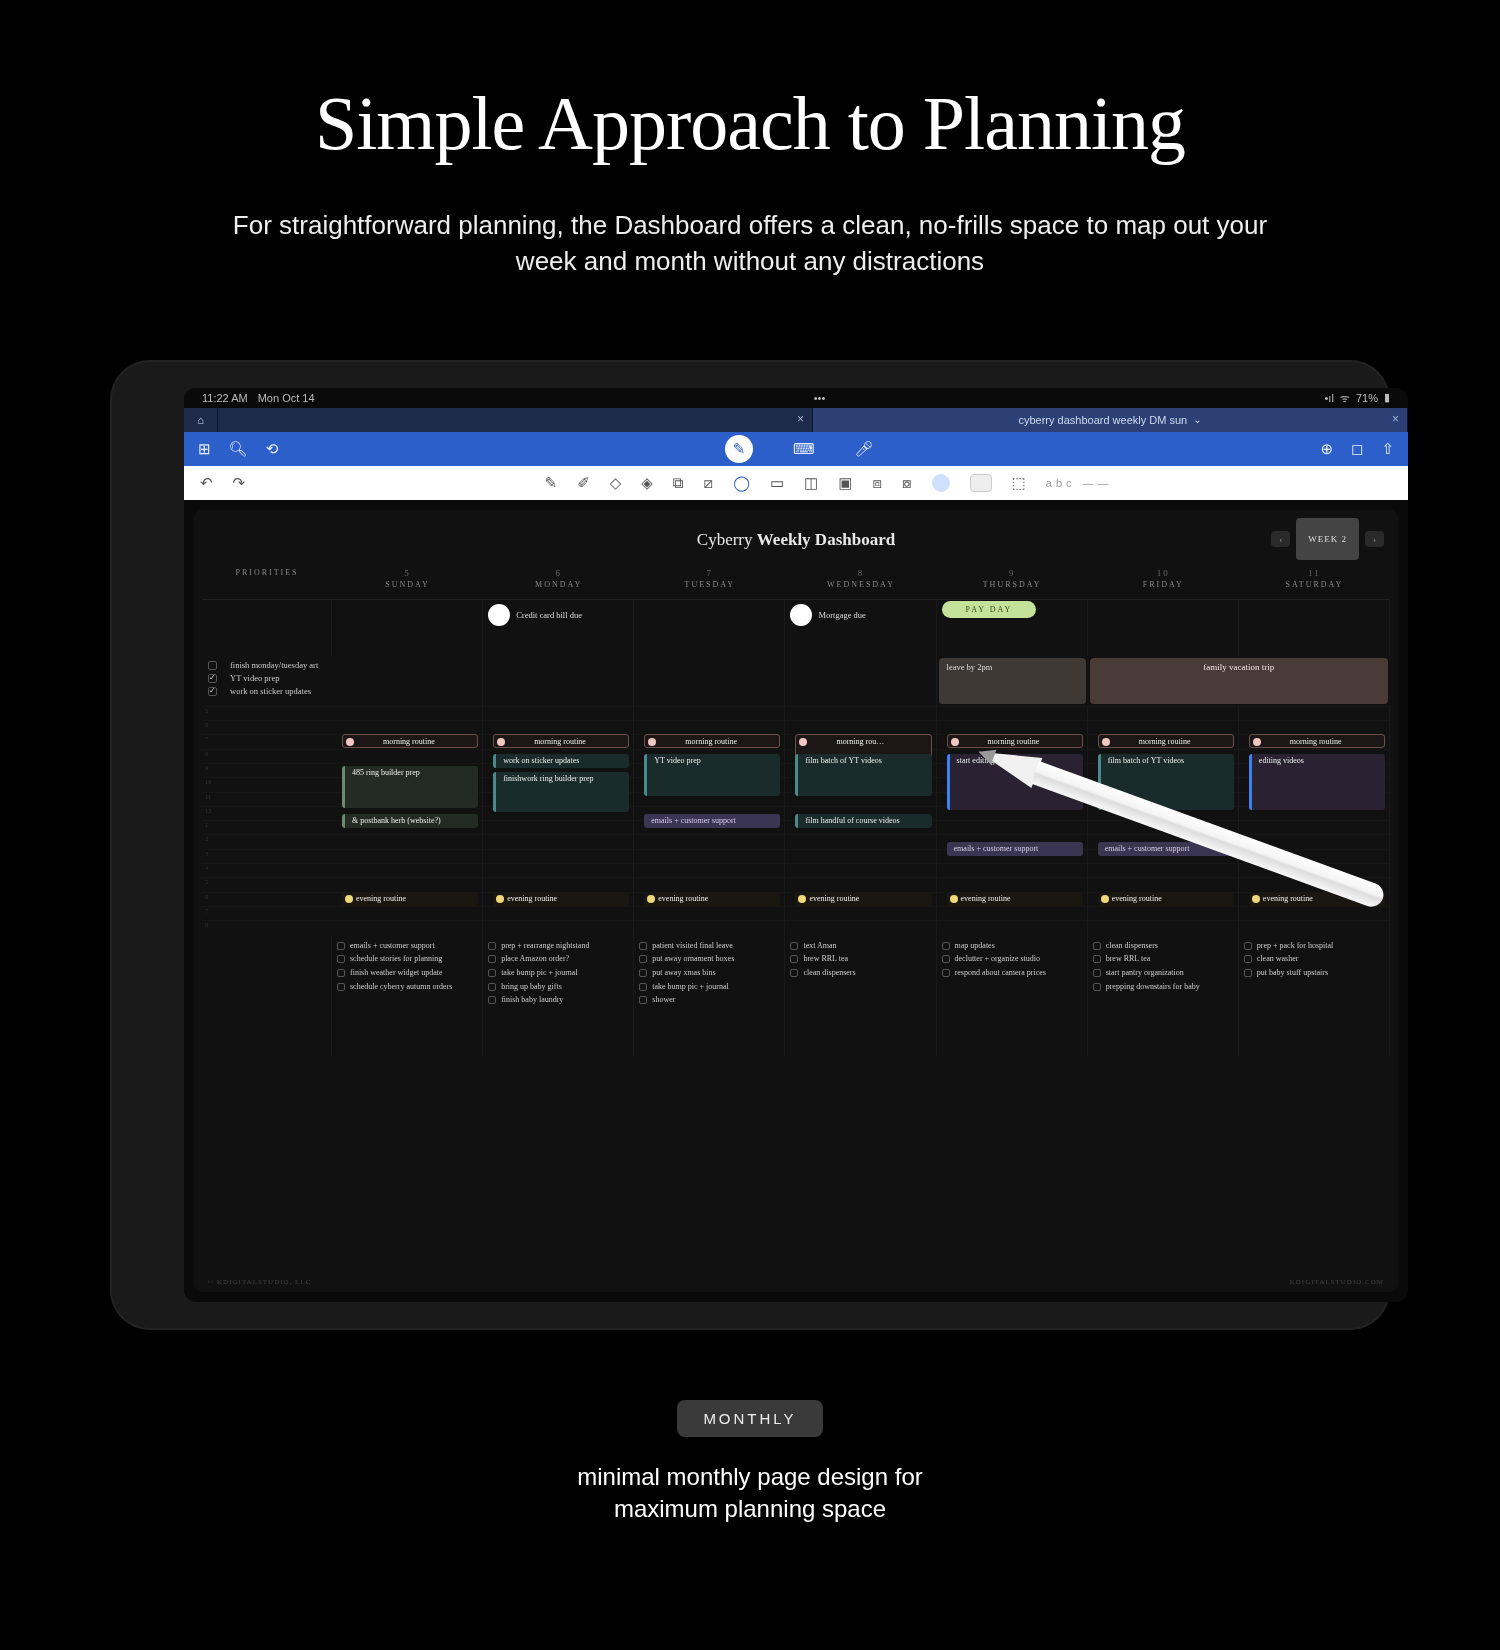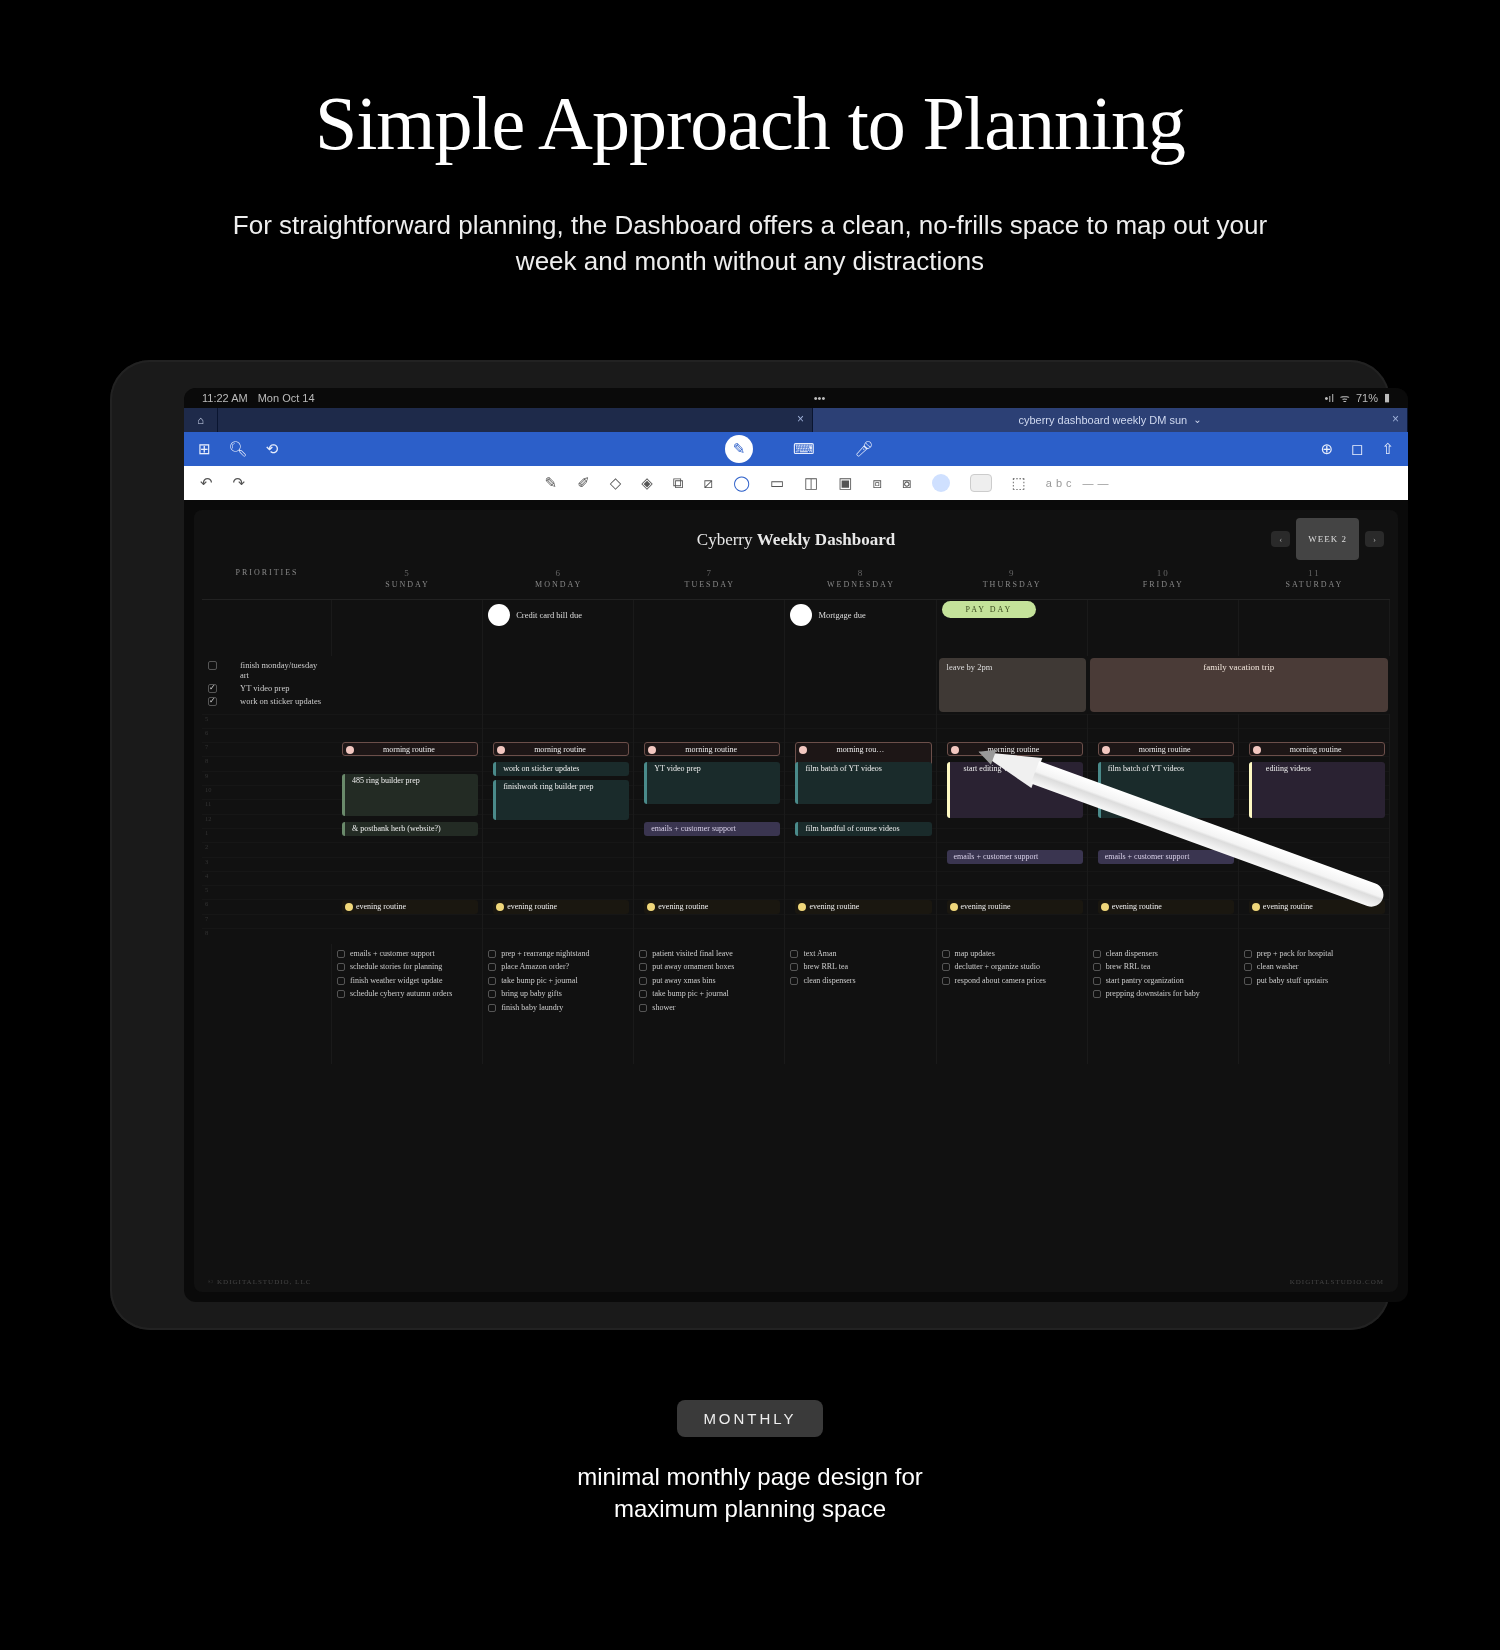--- a/index.html
+++ b/index.html
@@ -182,7 +182,7 @@
   .row-top { min-height:56px; }
 
   .prio-col { padding:4px 6px; font-size:8.5px; color:#ccc; }
-  .prio-item { display:flex; gap:23px; align-items:flex-start; margin-bottom:3px; line-height:1.2;}
+  .prio-item { display:flex; gap:13px; align-items:flex-start; margin-bottom:3px; line-height:1.2;}
   .prio-check { width:9px;height:9px;border:1px solid #555;border-radius:2px;flex-shrink:0; margin-top:1px;}
   .prio-check.done::after { content:"✓"; font-size:8px; color:#ddd; display:block;margin-top:-2px;}
 

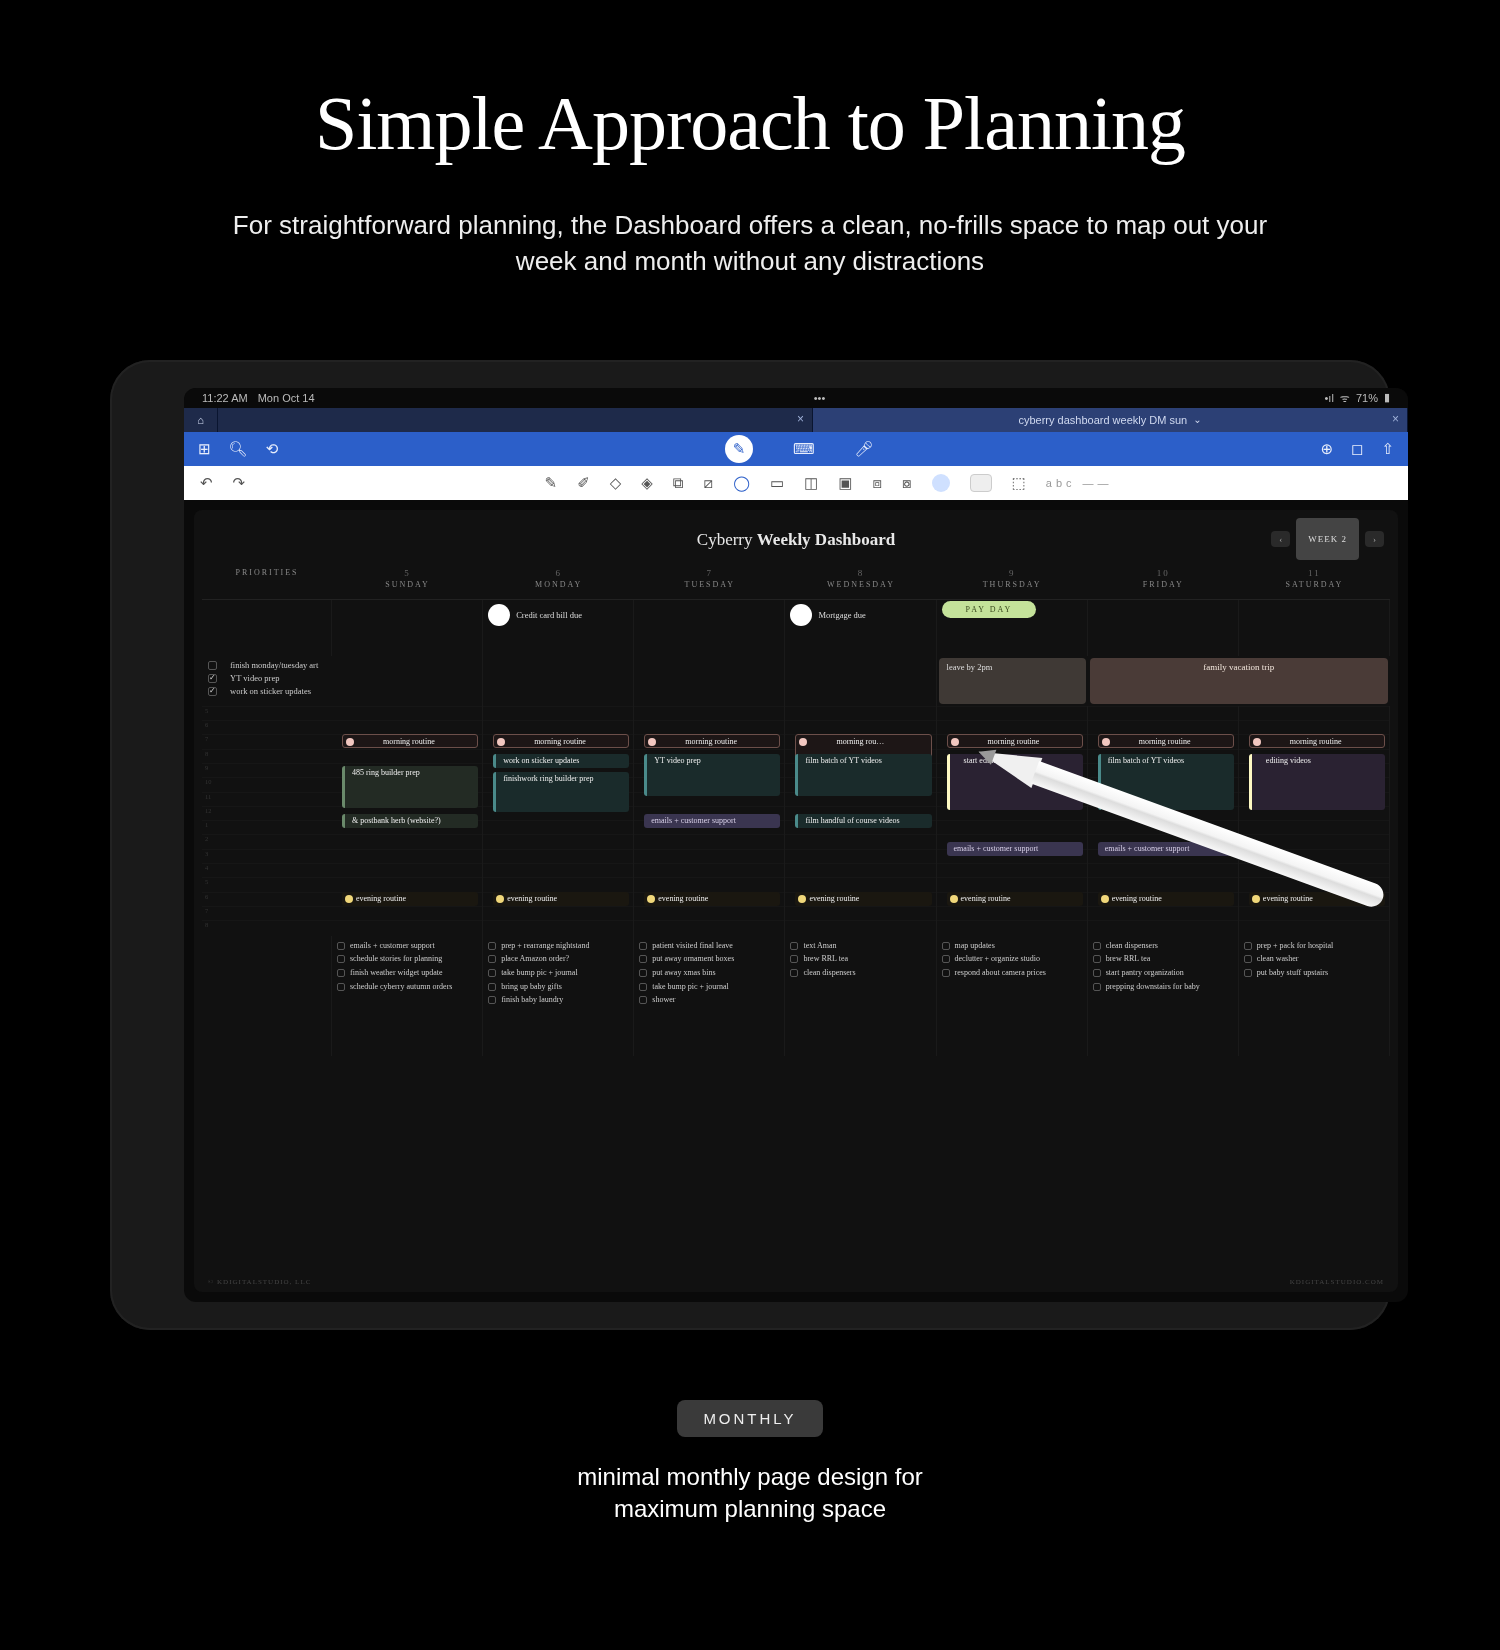--- a/index.html
+++ b/index.html
@@ -223,7 +223,7 @@
   .block.morning::before { content:""; position:absolute; left:3px; top:3px; width:8px;height:8px;border-radius:50%;background:#f2c7c0;}
   .block.work-green { background:#232b24; border-left:3px solid #6a8a6b; padding-left:7px;}
   .block.work-teal { background:#1a2b2b; border-left:3px solid #4a8a8a; padding-left:7px;}
-  .block.work-purple { background:#2a2232; border-left:3px solid #fef9c3; }
+  .block.work-purple { background:#2a2232; border-left:3px solid #3b82f6; padding-left:7px;}
   .block.work-teal2 { background:#1a2b2b; border-left:3px solid #4a8a8a; padding-left:7px;}
   .block.emails { background:#3a3550; color:#d8d0e8; padding-left:7px;}
   .block.evening { background:#1a1710;}

